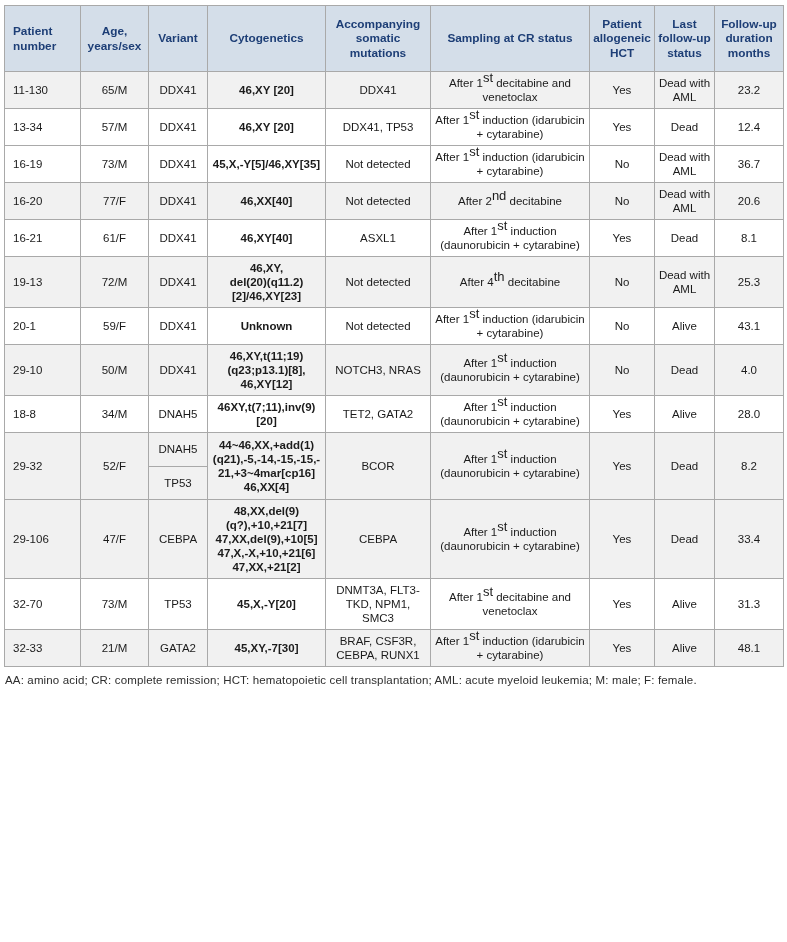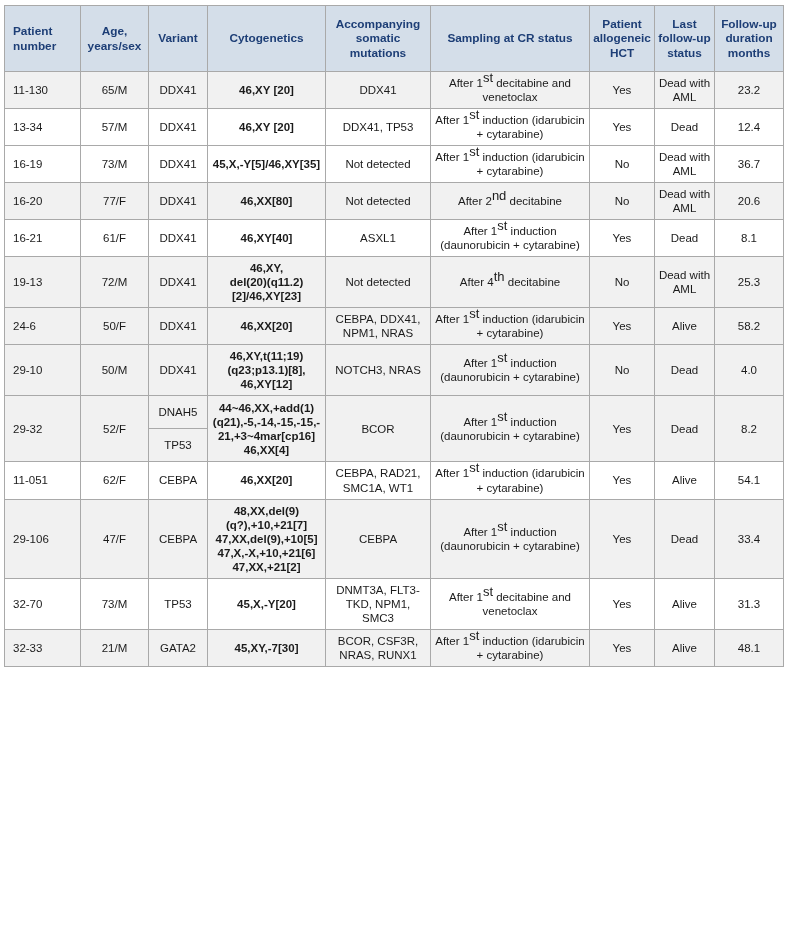--- a/index.html
+++ b/index.html
@@ -118,7 +118,7 @@
     <td class="col-patient">16-20</td>
     <td>77/F</td>
     <td class="variant">DDX41</td>
-    <td class="cyto">46,XX[80]</td>
+    <td class="cyto">46,XX[40]</td>
     <td class="mutations noitalic">Not detected</td>
     <td><span>After 2</span><sup>nd</sup><span> decitabine</span></td>
     <td>No</td>

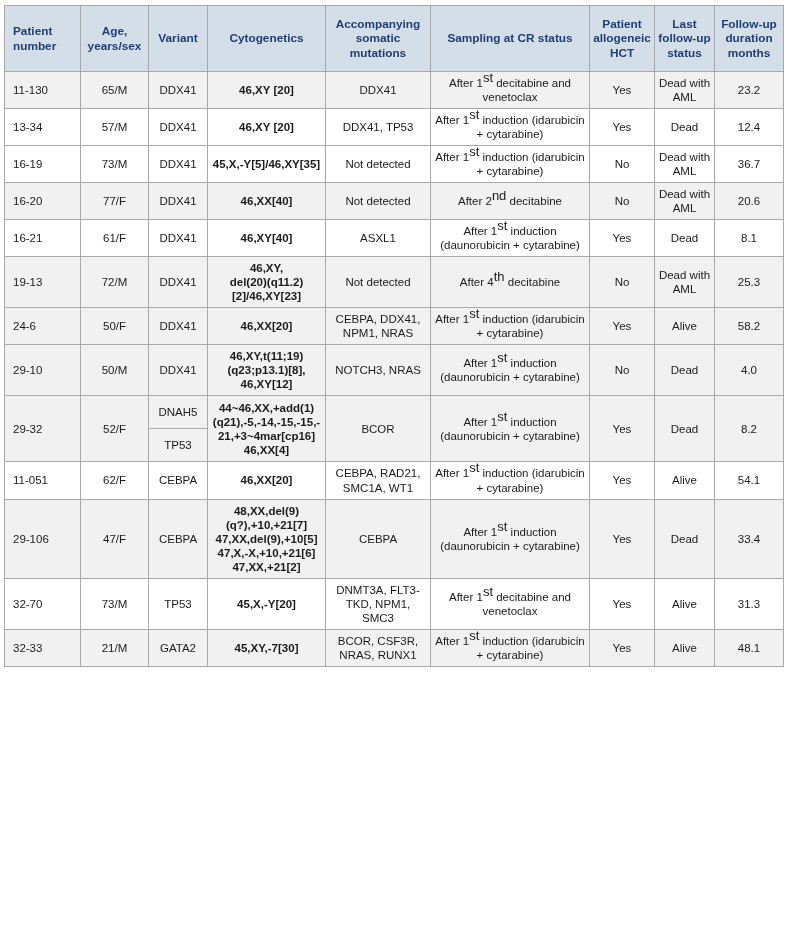--- a/index.html
+++ b/index.html
@@ -149,6 +149,17 @@
     <td>Dead with AML</td>
     <td>25.3</td>
   </tr>
+        <tr>
+    <td class="col-patient">20-1</td>
+    <td>59/F</td>
+    <td class="variant">DDX41</td>
+    <td class="cyto">Unknown</td>
+    <td class="mutations noitalic">Not detected</td>
+    <td><span>After 1</span><sup>st</sup><span> induction (idarubicin + cytarabine)</span></td>
+    <td>No</td>
+    <td>Alive</td>
+    <td>43.1</td>
+  </tr>
         <tr class="alt">
     <td class="col-patient">24-6</td>
     <td>50/F</td>

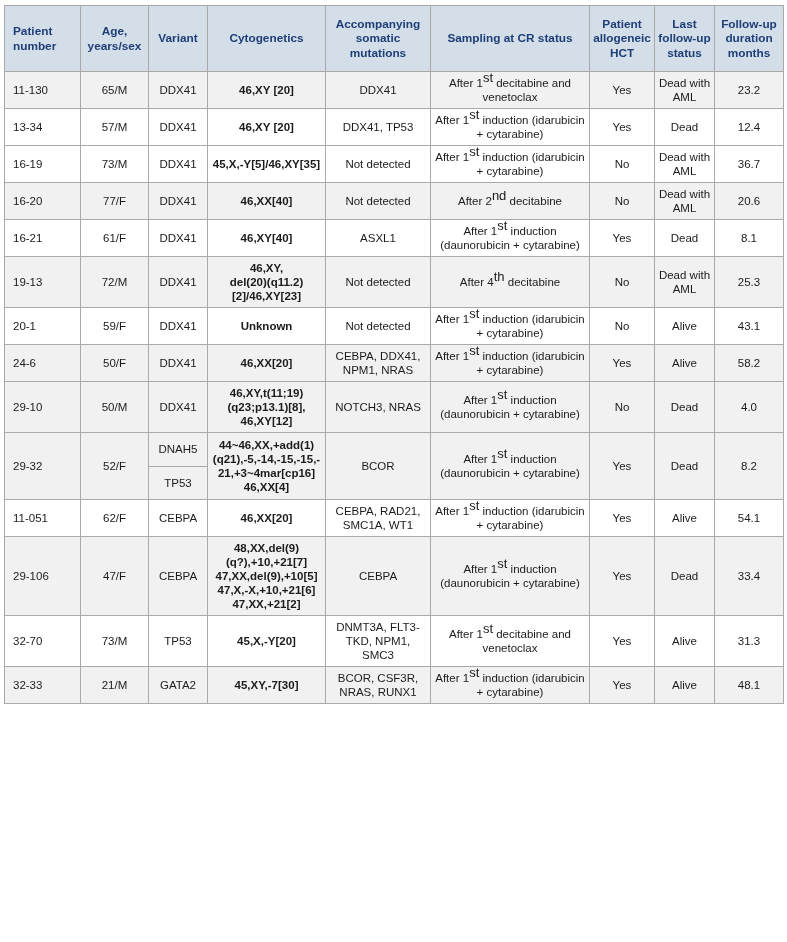--- a/index.html
+++ b/index.html
@@ -161,17 +161,6 @@
     <td>43.1</td>
   </tr>
         <tr class="alt">
-    <td class="col-patient">24-6</td>
-    <td>50/F</td>
-    <td class="variant">DDX41</td>
-    <td class="cyto">46,XX[20]</td>
-    <td class="mutations">CEBPA, DDX41, NPM1, NRAS</td>
-    <td><span>After 1</span><sup>st</sup><span> induction (idarubicin + cytarabine)</span></td>
-    <td>Yes</td>
-    <td>Alive</td>
-    <td>58.2</td>
-  </tr>
-        <tr class="alt">
     <td class="col-patient">29-10</td>
     <td>50/M</td>
     <td class="variant">DDX41</td>

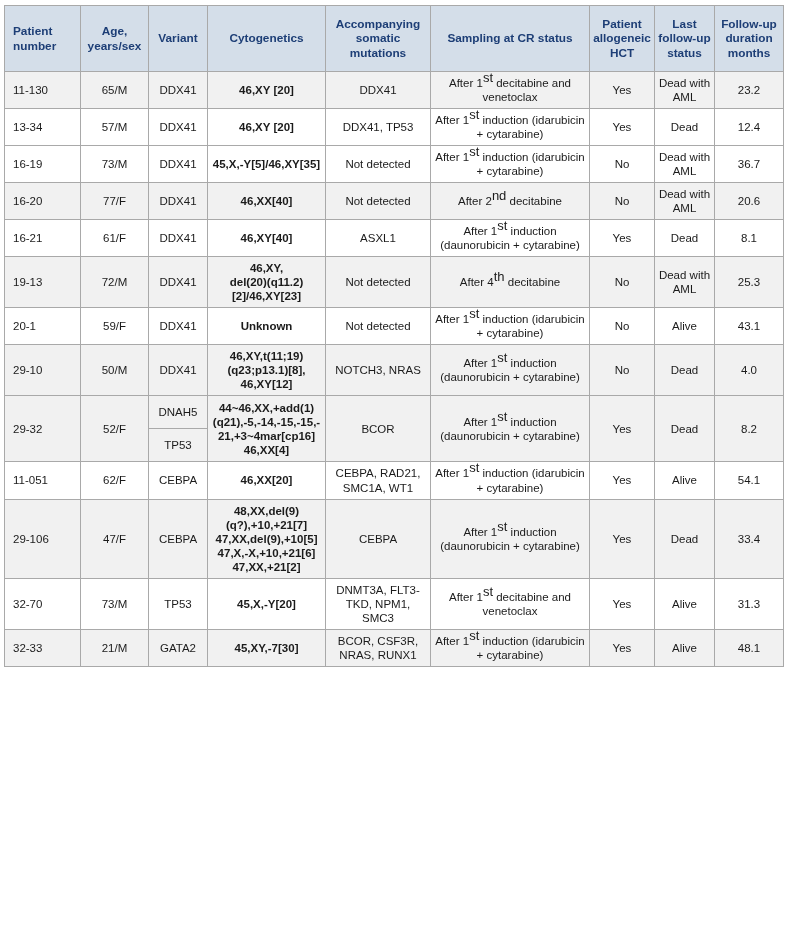--- a/index.html
+++ b/index.html
@@ -173,6 +173,18 @@
     <td>Dead</td>
     <td>4.0</td>
   </tr>
+        <tr>
+    <td class="col-patient">18-8</td>
+    <td>34/M</td>
+    <td class="variant">DNAH5</td>
+    <td class="cyto">46XY,t(7;11),inv(9)
+[20]</td>
+    <td class="mutations">TET2, GATA2</td>
+    <td><span>After 1</span><sup>st</sup><span> induction (daunorubicin + cytarabine)</span></td>
+    <td>Yes</td>
+    <td>Alive</td>
+    <td>28.0</td>
+  </tr>
         <tr class="alt">
     <td class="col-patient">29-32</td>
     <td>52/F</td>

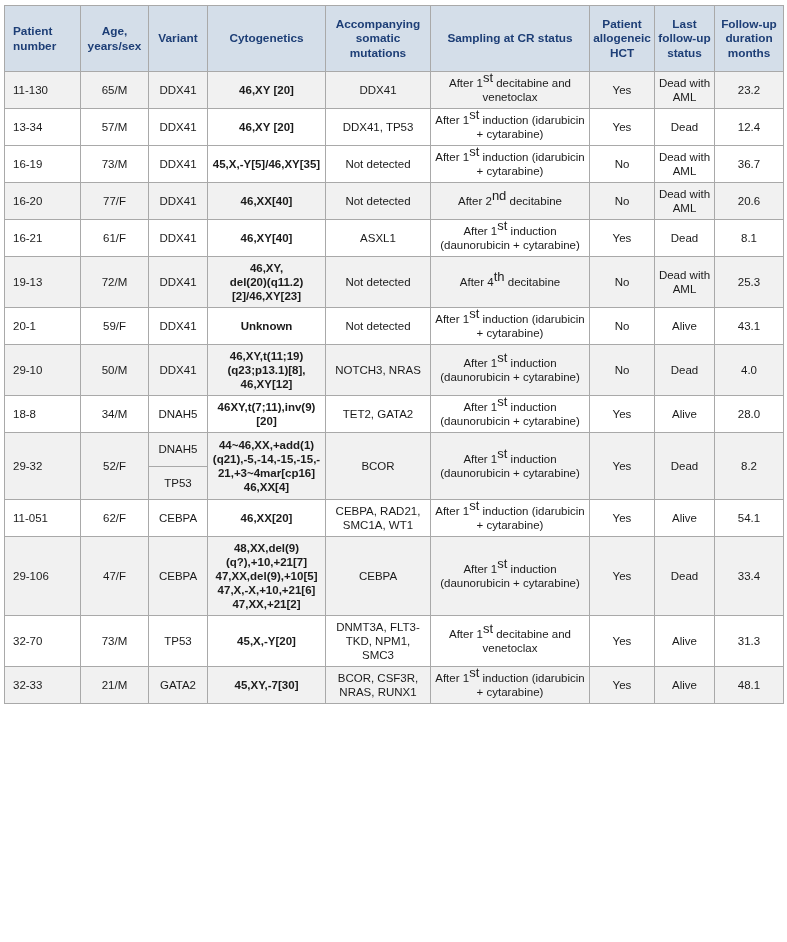--- a/index.html
+++ b/index.html
@@ -202,17 +202,6 @@
     <td>Dead</td>
     <td>8.2</td>
   </tr>
-        <tr>
-    <td class="col-patient">11-051</td>
-    <td>62/F</td>
-    <td class="variant">CEBPA</td>
-    <td class="cyto">46,XX[20]</td>
-    <td class="mutations">CEBPA, RAD21, SMC1A, WT1</td>
-    <td><span>After 1</span><sup>st</sup><span> induction (idarubicin + cytarabine)</span></td>
-    <td>Yes</td>
-    <td>Alive</td>
-    <td>54.1</td>
-  </tr>
         <tr class="alt">
     <td class="col-patient">29-106</td>
     <td>47/F</td>

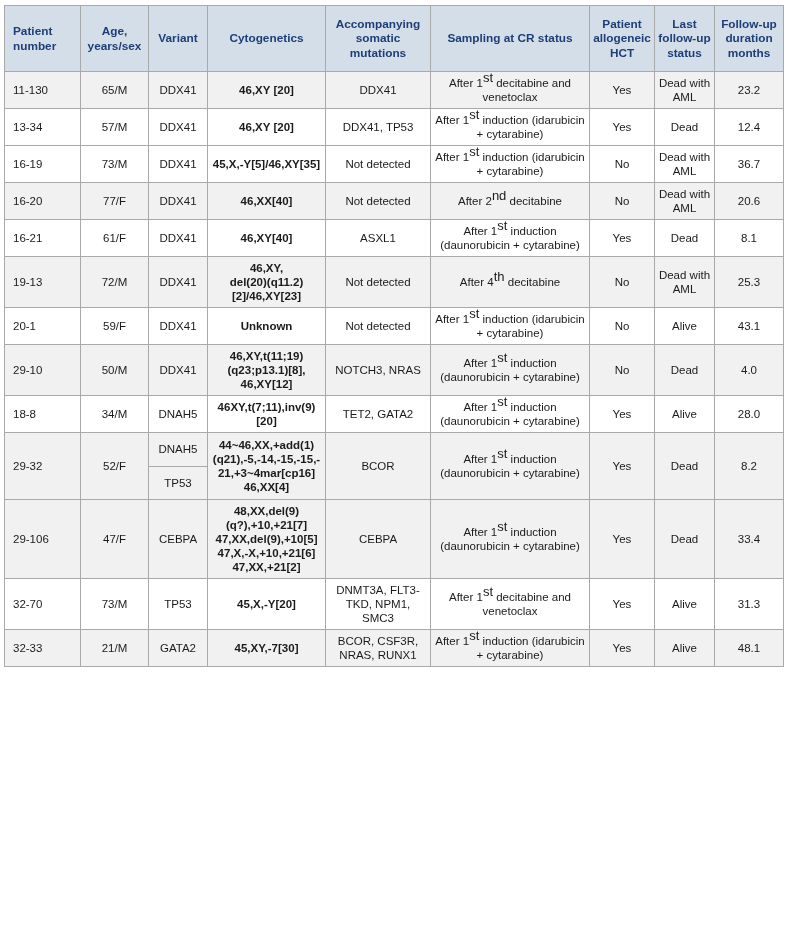--- a/index.html
+++ b/index.html
@@ -233,7 +233,7 @@
     <td>21/M</td>
     <td class="variant">GATA2</td>
     <td class="cyto">45,XY,-7[30]</td>
-    <td class="mutations">BCOR, CSF3R, NRAS, RUNX1</td>
+    <td class="mutations">BRAF, CSF3R, CEBPA, RUNX1</td>
     <td><span>After 1</span><sup>st</sup><span> induction (idarubicin + cytarabine)</span></td>
     <td>Yes</td>
     <td>Alive</td>

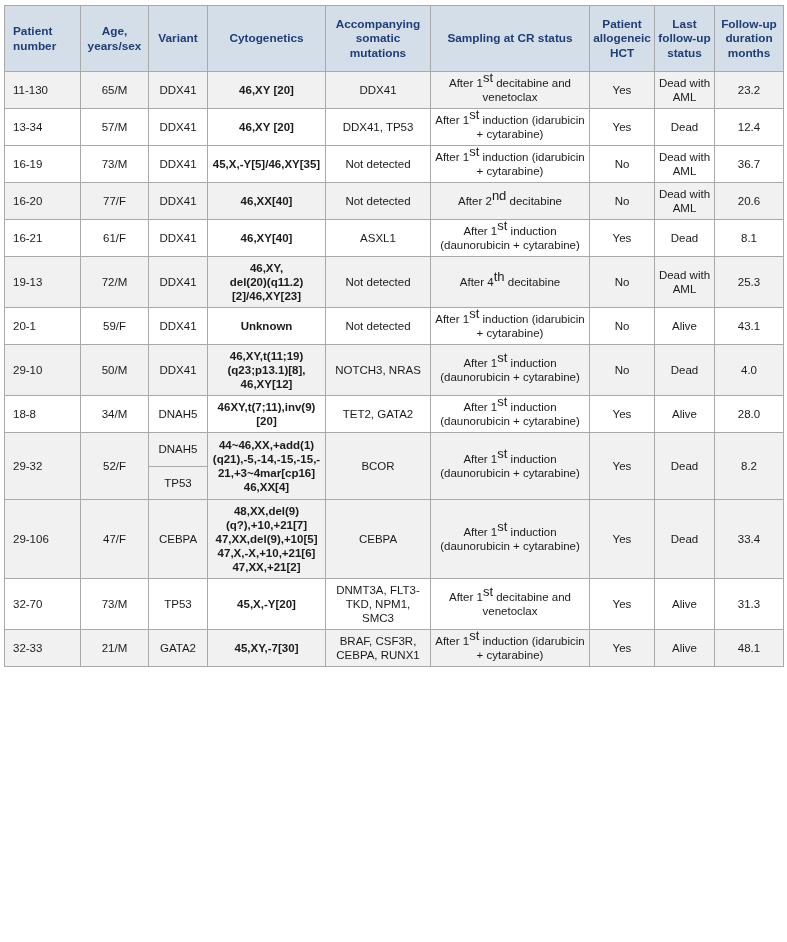--- a/index.html
+++ b/index.html
@@ -241,6 +241,7 @@
   </tr>
       </tbody>
   </table>
+  <div class="footnote">AA: amino acid; CR: complete remission; HCT: hematopoietic cell transplantation; AML: acute myeloid leukemia; M: male; F: female.</div>
 </div>
 
 </body></html>

